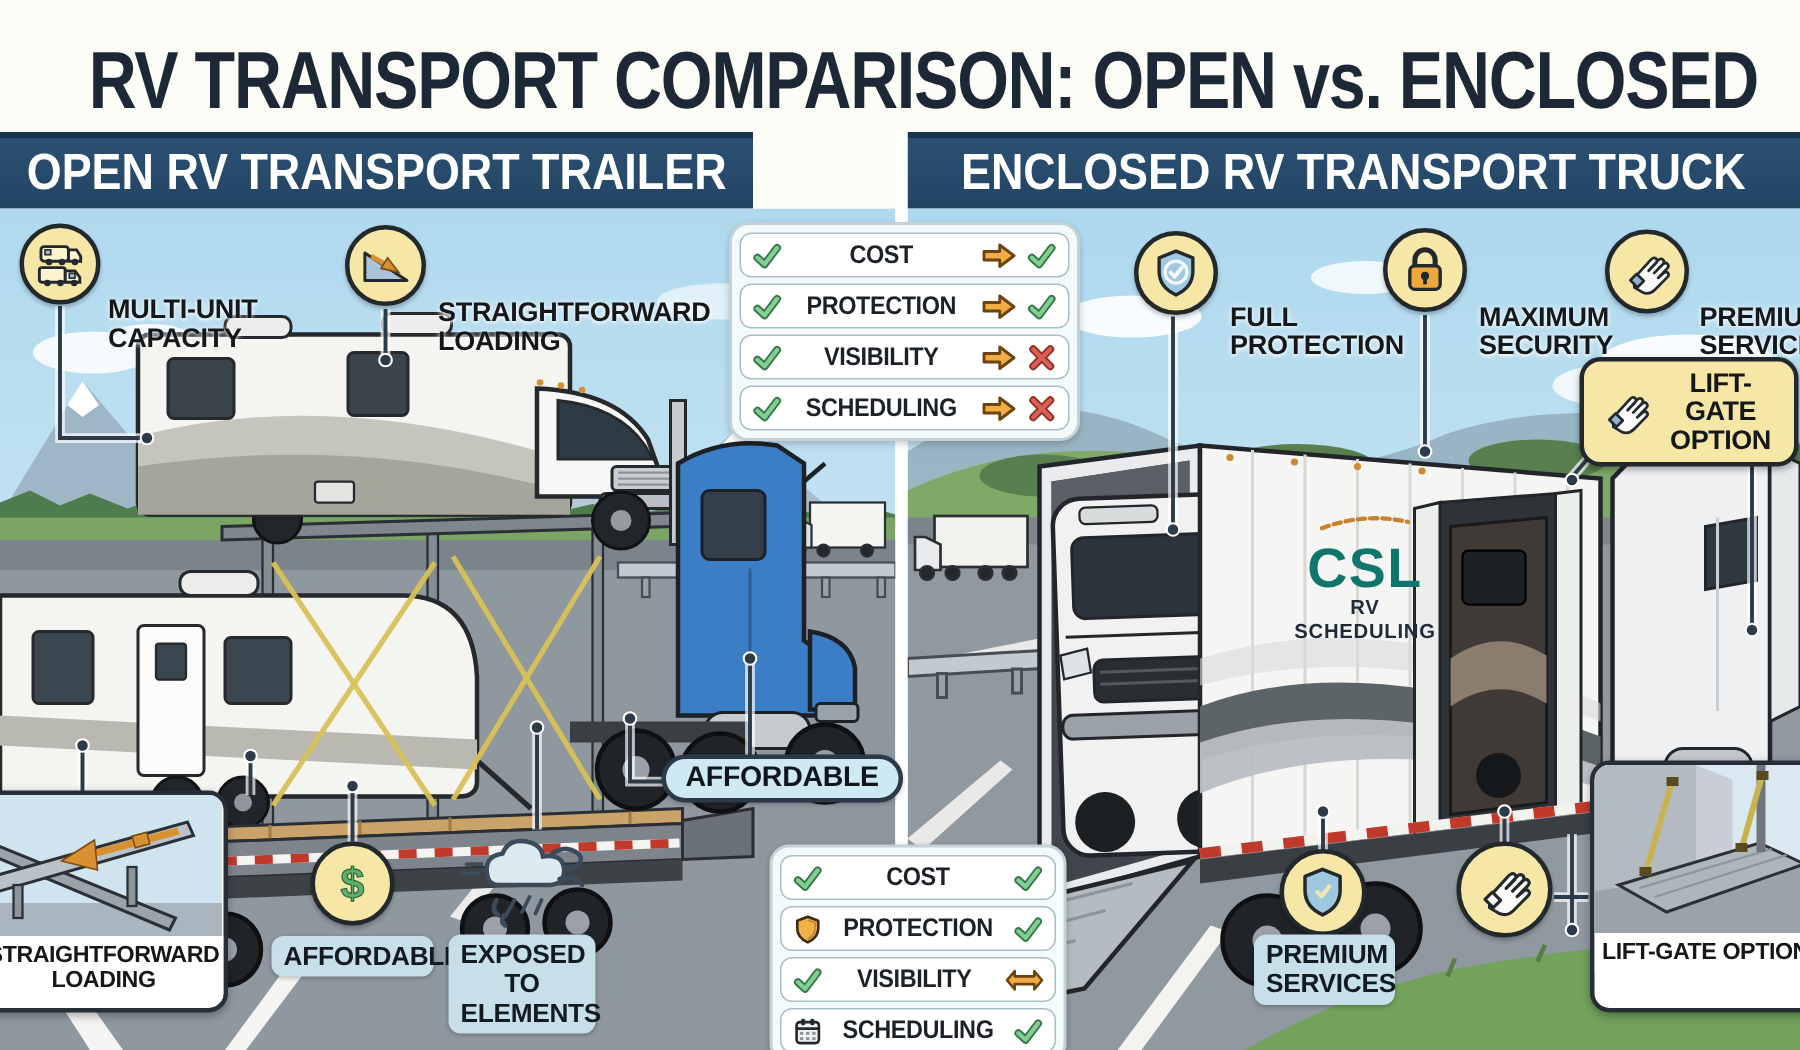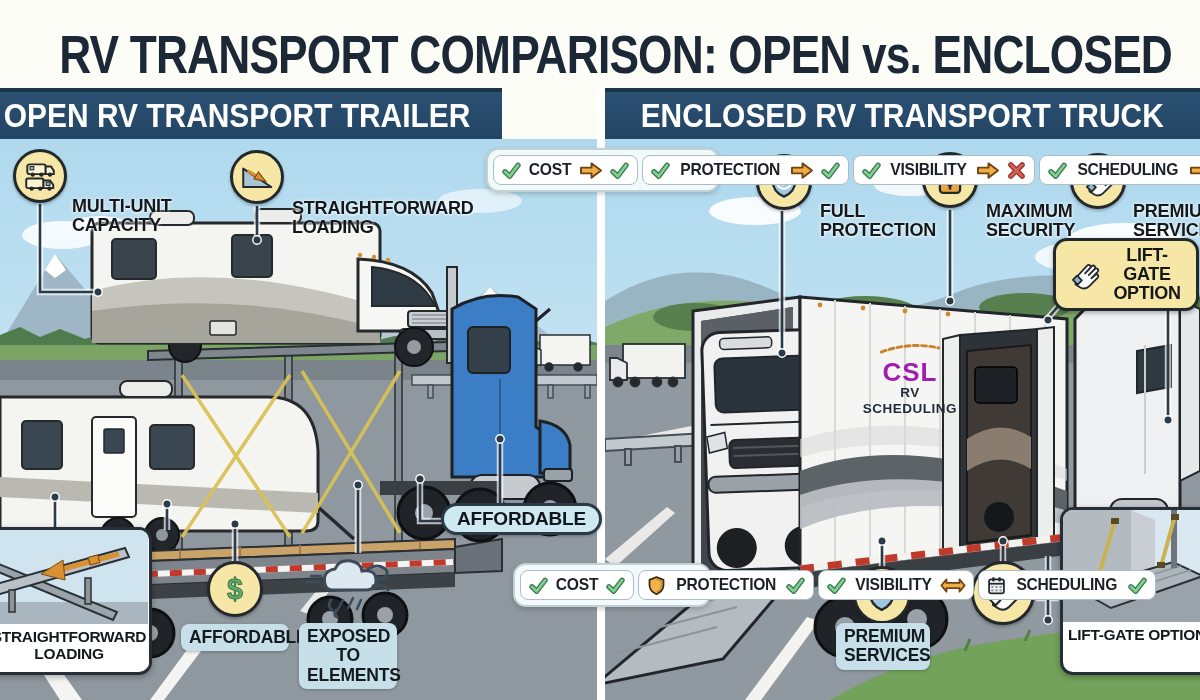--- a/index.html
+++ b/index.html
@@ -68,7 +68,7 @@
     <div class="t">RV TRANSPORT COMPARISON: OPEN vs. ENCLOSED</div>
   </div>
 
-  <div class="abs panel-header" style="left:0;width:502px;justify-content:flex-end;">
+  <div class="abs panel-header" style="left:0;width:502px;">
     <div class="t">OPEN RV TRANSPORT TRAILER</div>
   </div>
   <div class="abs panel-header" style="left:605px;width:595px;">

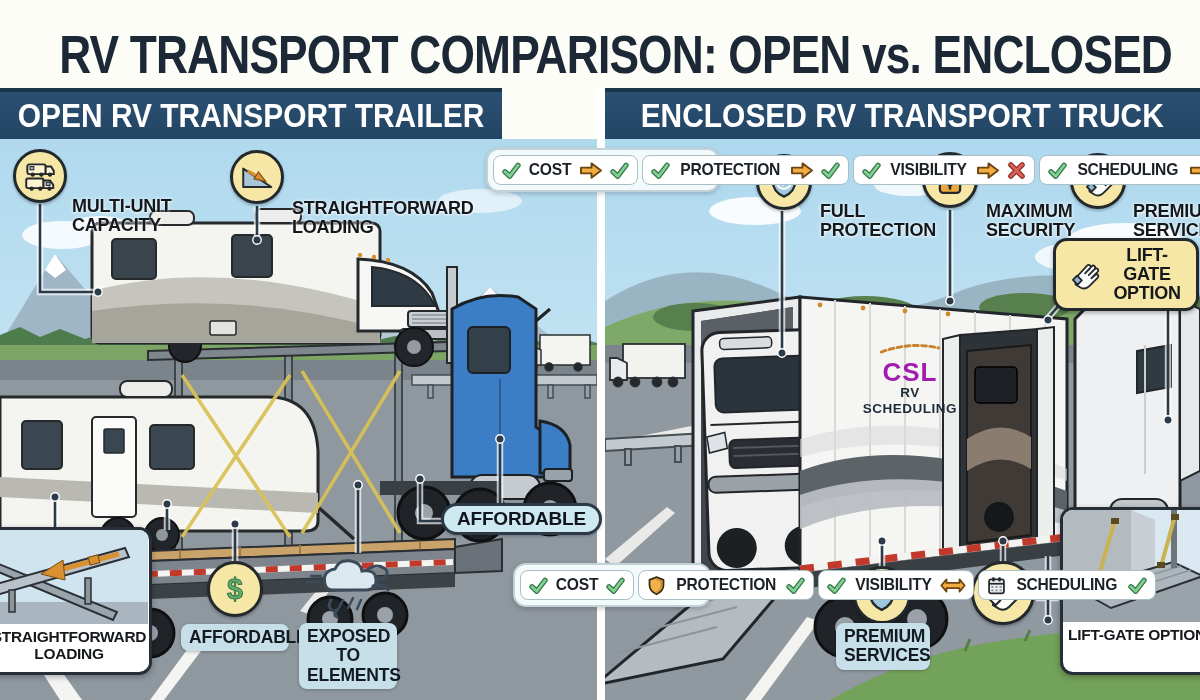--- a/index.html
+++ b/index.html
@@ -25,7 +25,7 @@
                  letter-spacing:-.2px;text-shadow:0 0 4px rgba(255,255,255,.85),0 1px 2px rgba(255,255,255,.7);margin-top:44px;}
   
   .cmp-table{z-index:11;background:#f3fafb;border:2px solid #c2d2d6;border-radius:13px;padding:5px;
-             display:flex;flex-direction:row;gap:4px;box-sizing:border-box;
+             display:flex;flex-direction:column;gap:4px;box-sizing:border-box;
              box-shadow:0 2px 5px rgba(0,0,0,.2);}
   .cmp-row{background:#ffffff;border:1.5px solid #aabfc5;border-radius:8px;height:28px;
            display:flex;align-items:center;padding:0 7px;gap:5px;}

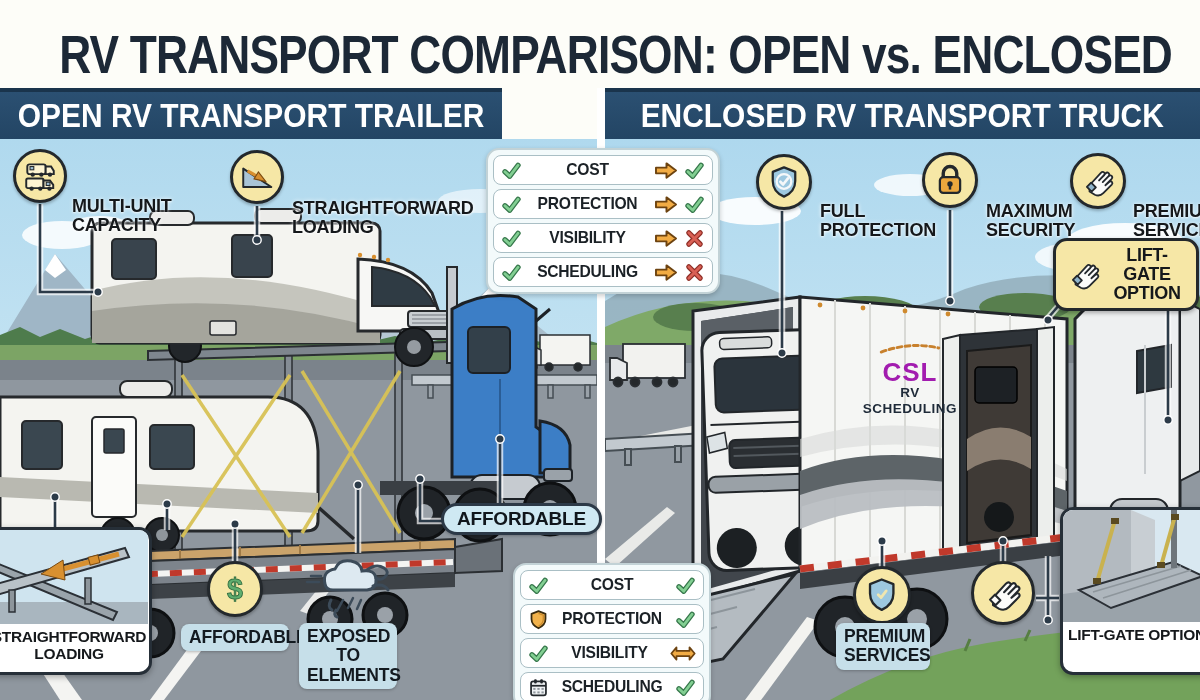--- a/index.html
+++ b/index.html
@@ -55,7 +55,7 @@
                  padding:4px 2px 5px;letter-spacing:-.3px;background:#fff;}
   
   #trailer-logo{z-index:9;width:110px;text-align:center;}
-  #trailer-logo .l1{font-size:26px;font-weight:700;color:#a21caf;letter-spacing:1px;line-height:1;}
+  #trailer-logo .l1{font-size:37px;font-weight:700;color:#0f766e;letter-spacing:1px;line-height:1;}
   #trailer-logo .l2{font-size:13.5px;font-weight:700;color:#1e2a38;letter-spacing:.5px;line-height:1.2;}
   .icon-free{z-index:10;}
 </style>

